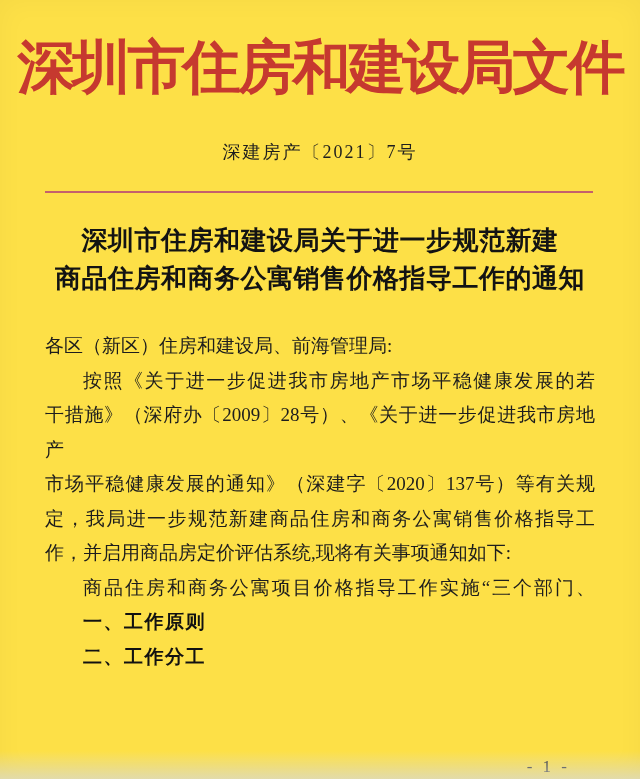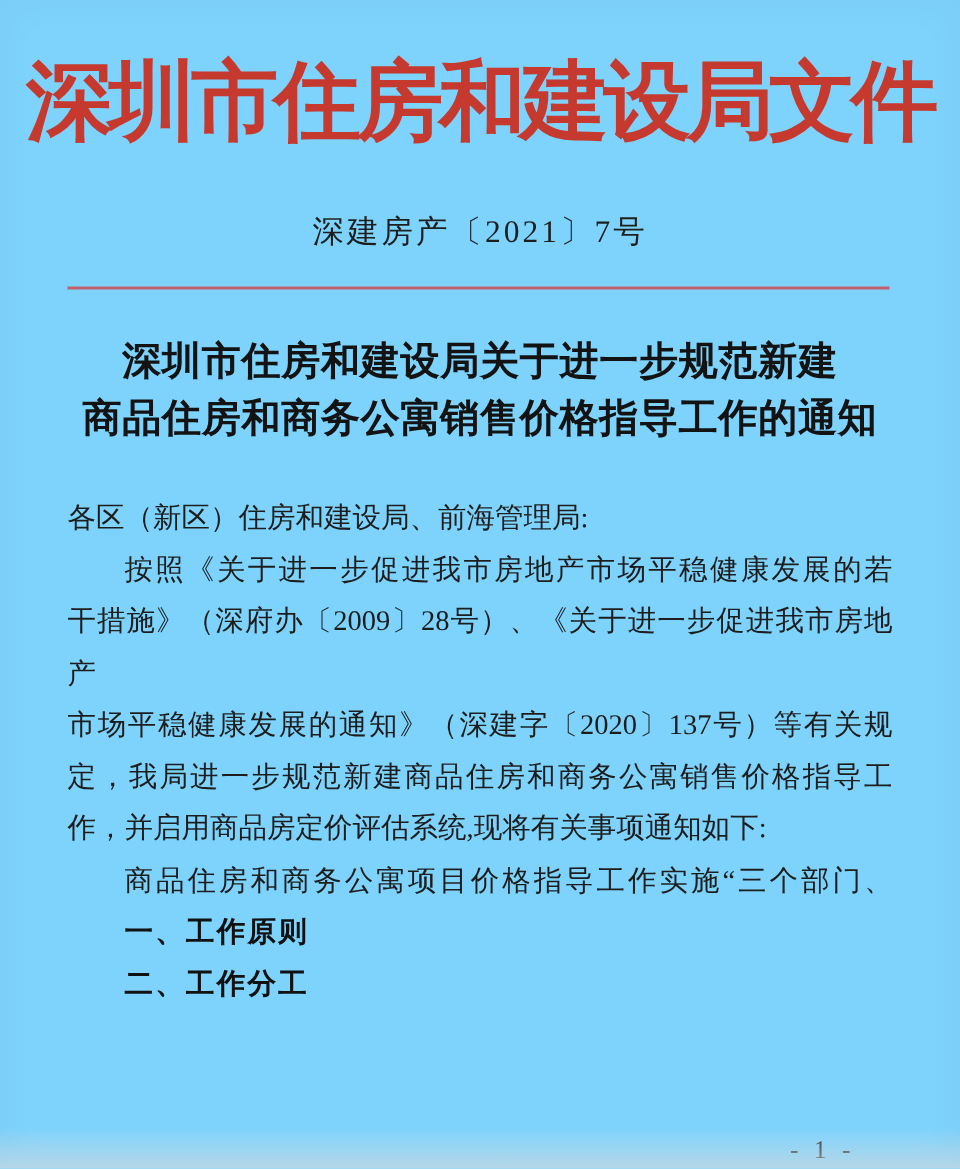--- a/index.html
+++ b/index.html
@@ -12,7 +12,7 @@
   .page {
     position: relative;
     width: 640px; height: 779px;
-    background: #7dd3fc;
+    background: #fde047;
     box-shadow: inset 0 0 28px rgba(0,0,0,0.035);
     overflow: hidden;
   }

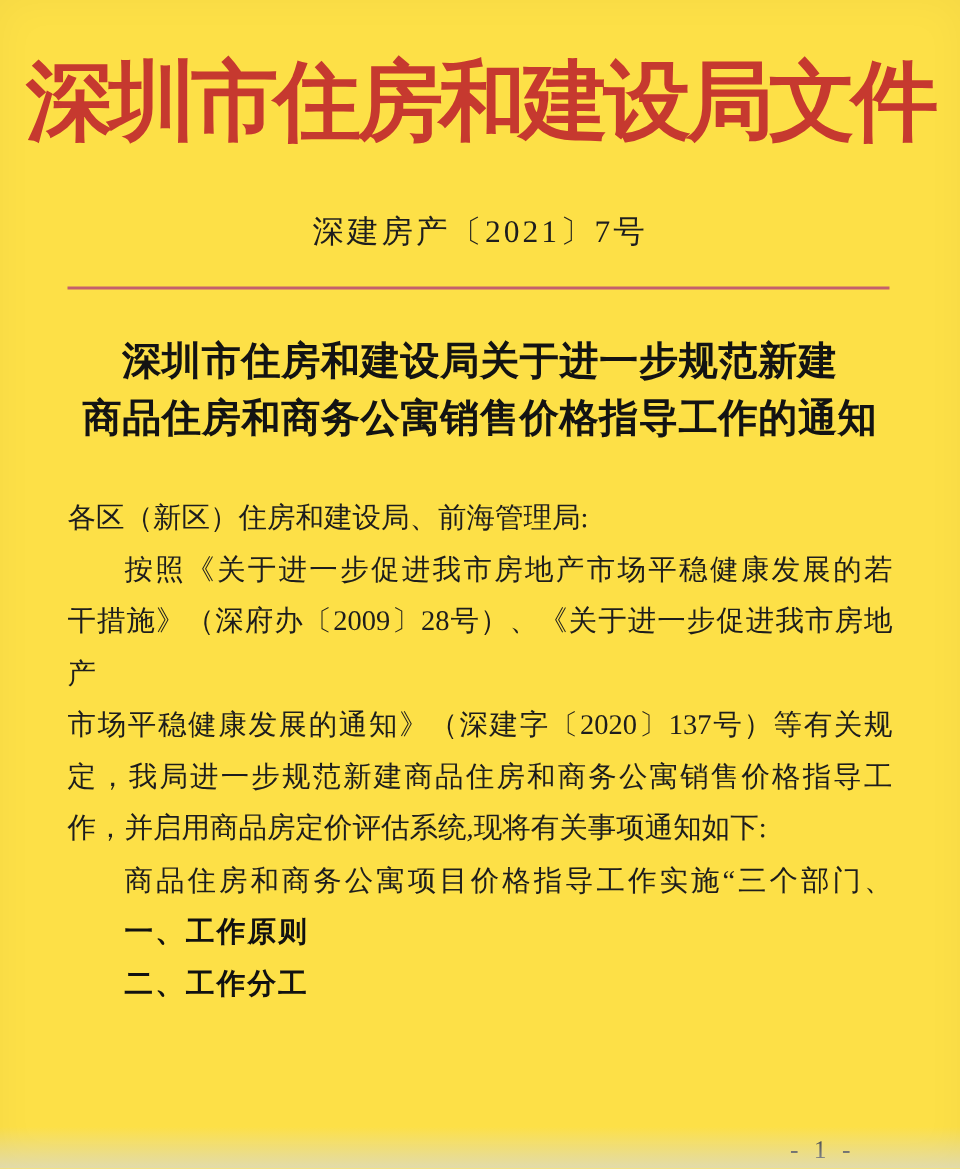--- a/index.html
+++ b/index.html
@@ -30,7 +30,7 @@
     position: absolute;
     top: 140px; left: 0; width: 640px;
     text-align: center;
-    font-size: 21px;
+    font-size: 18px;
     letter-spacing: 2px;
     color: #1e1e1e;
   }

